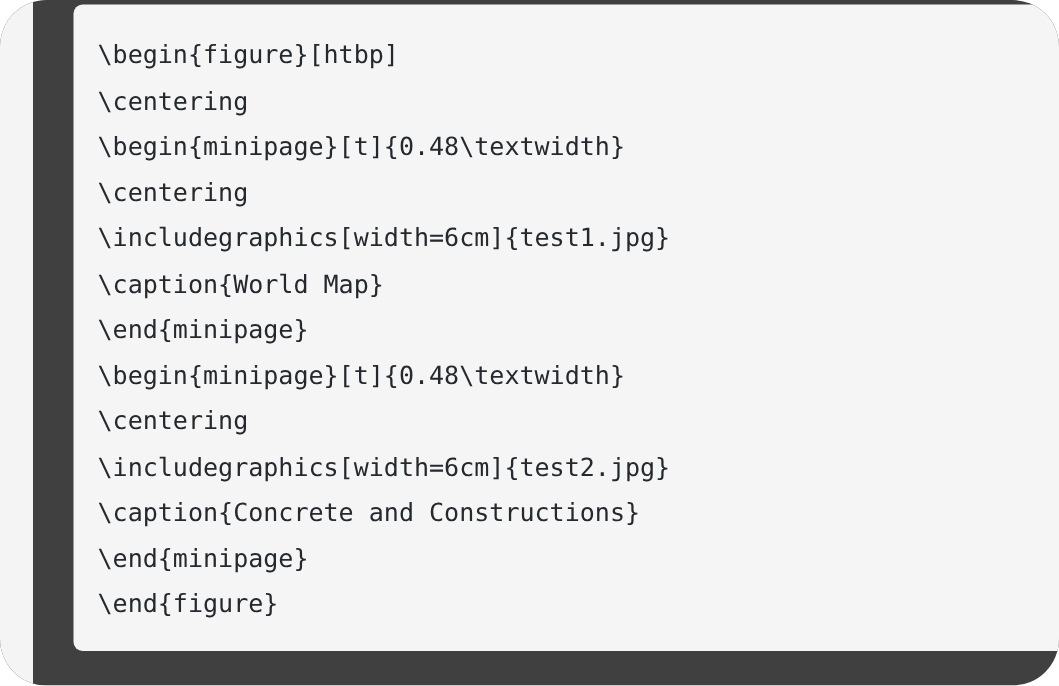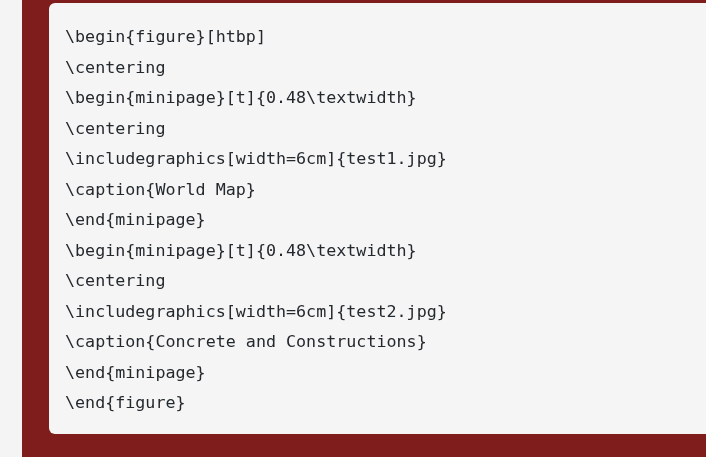--- a/index.html
+++ b/index.html
@@ -18,8 +18,9 @@
     position: relative;
     width: 706px;
     height: 457px;
-    background: #7f1d1d;
+    background: #404040;
     overflow: hidden;
+    border-radius: 31px;
   }
   
   .gutter-strip {

